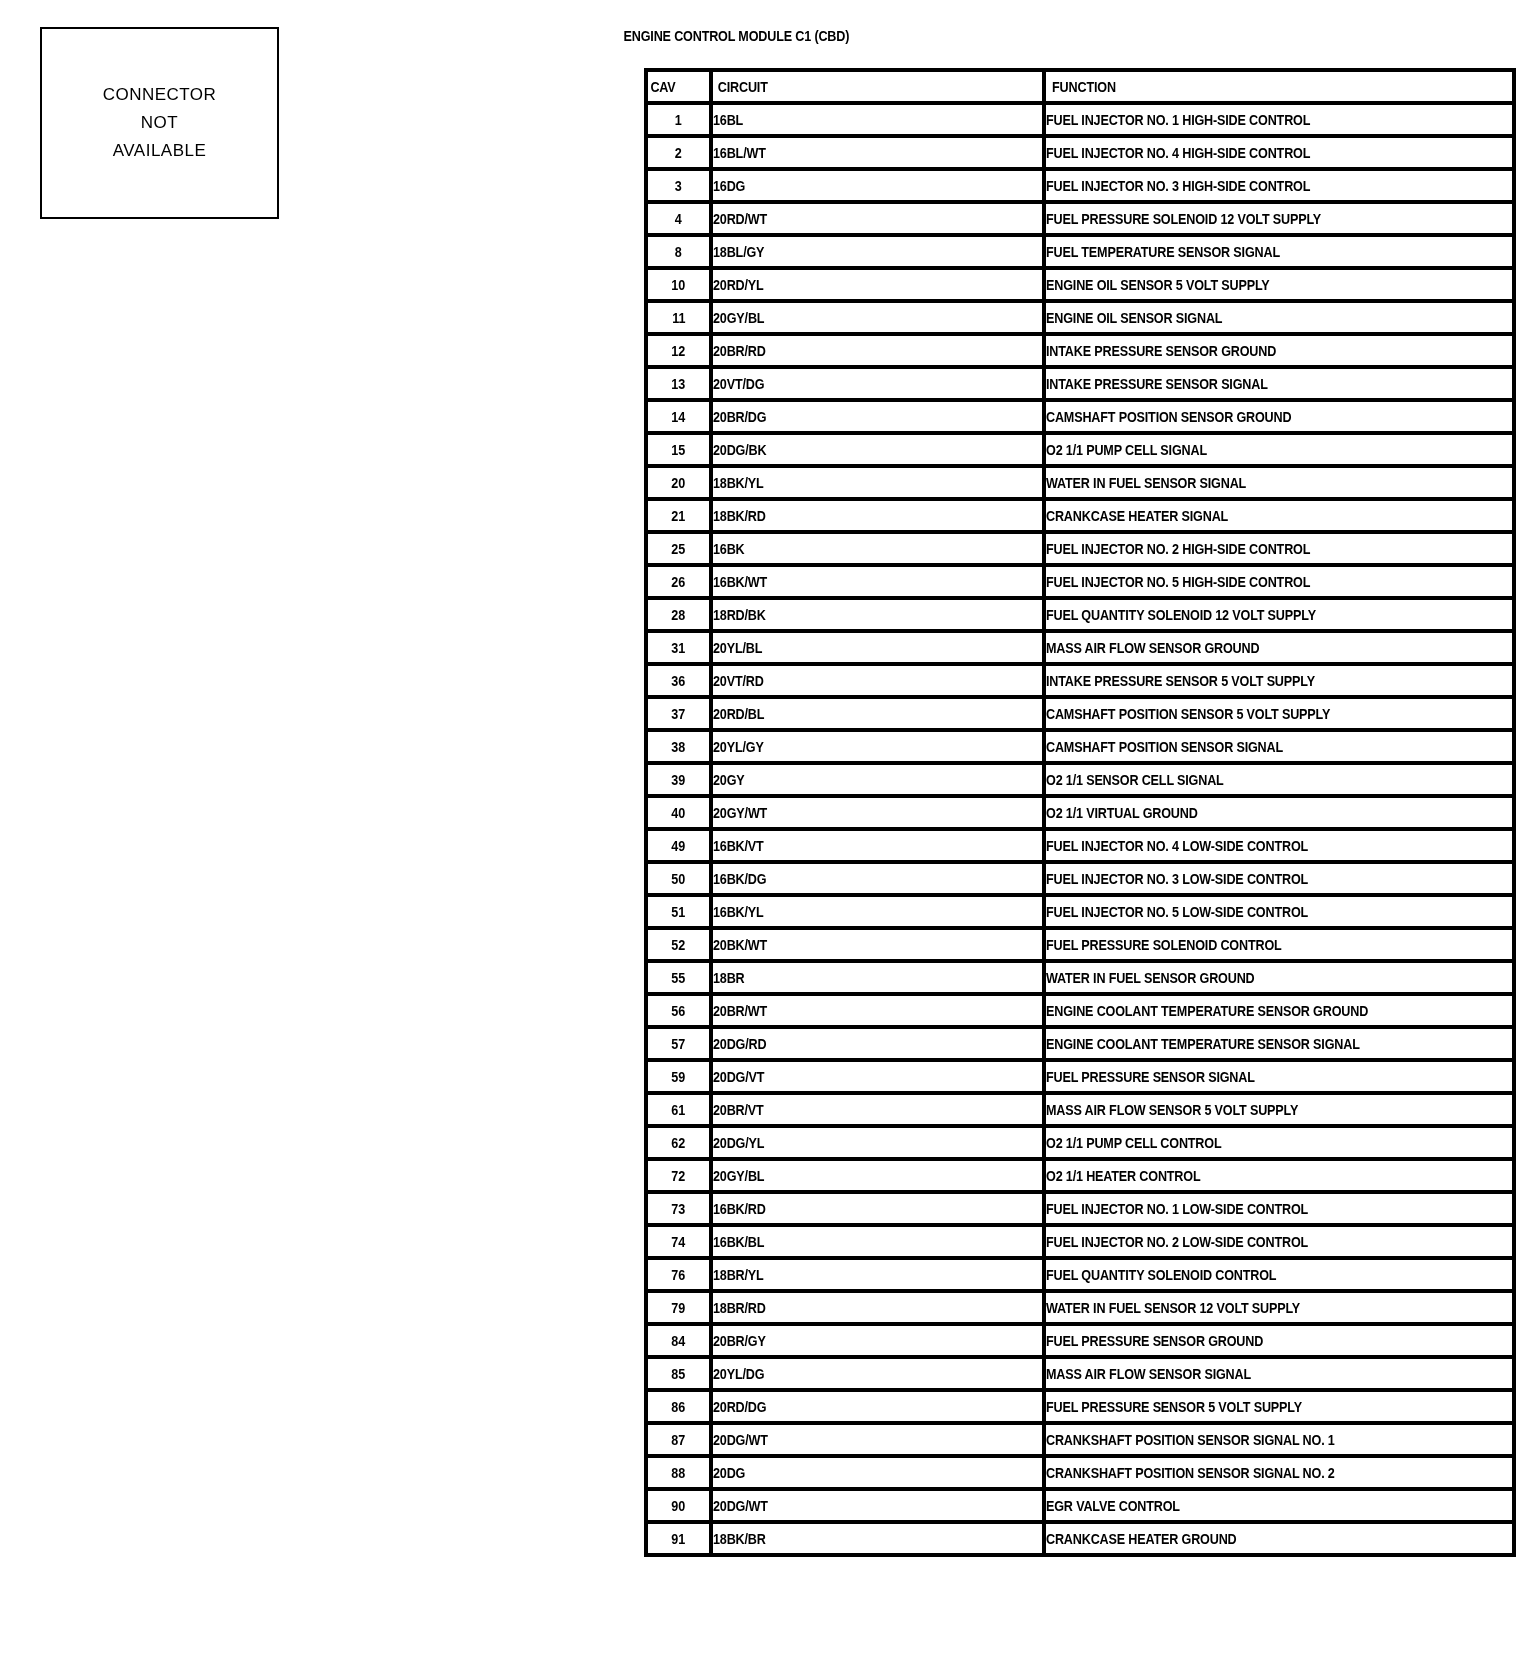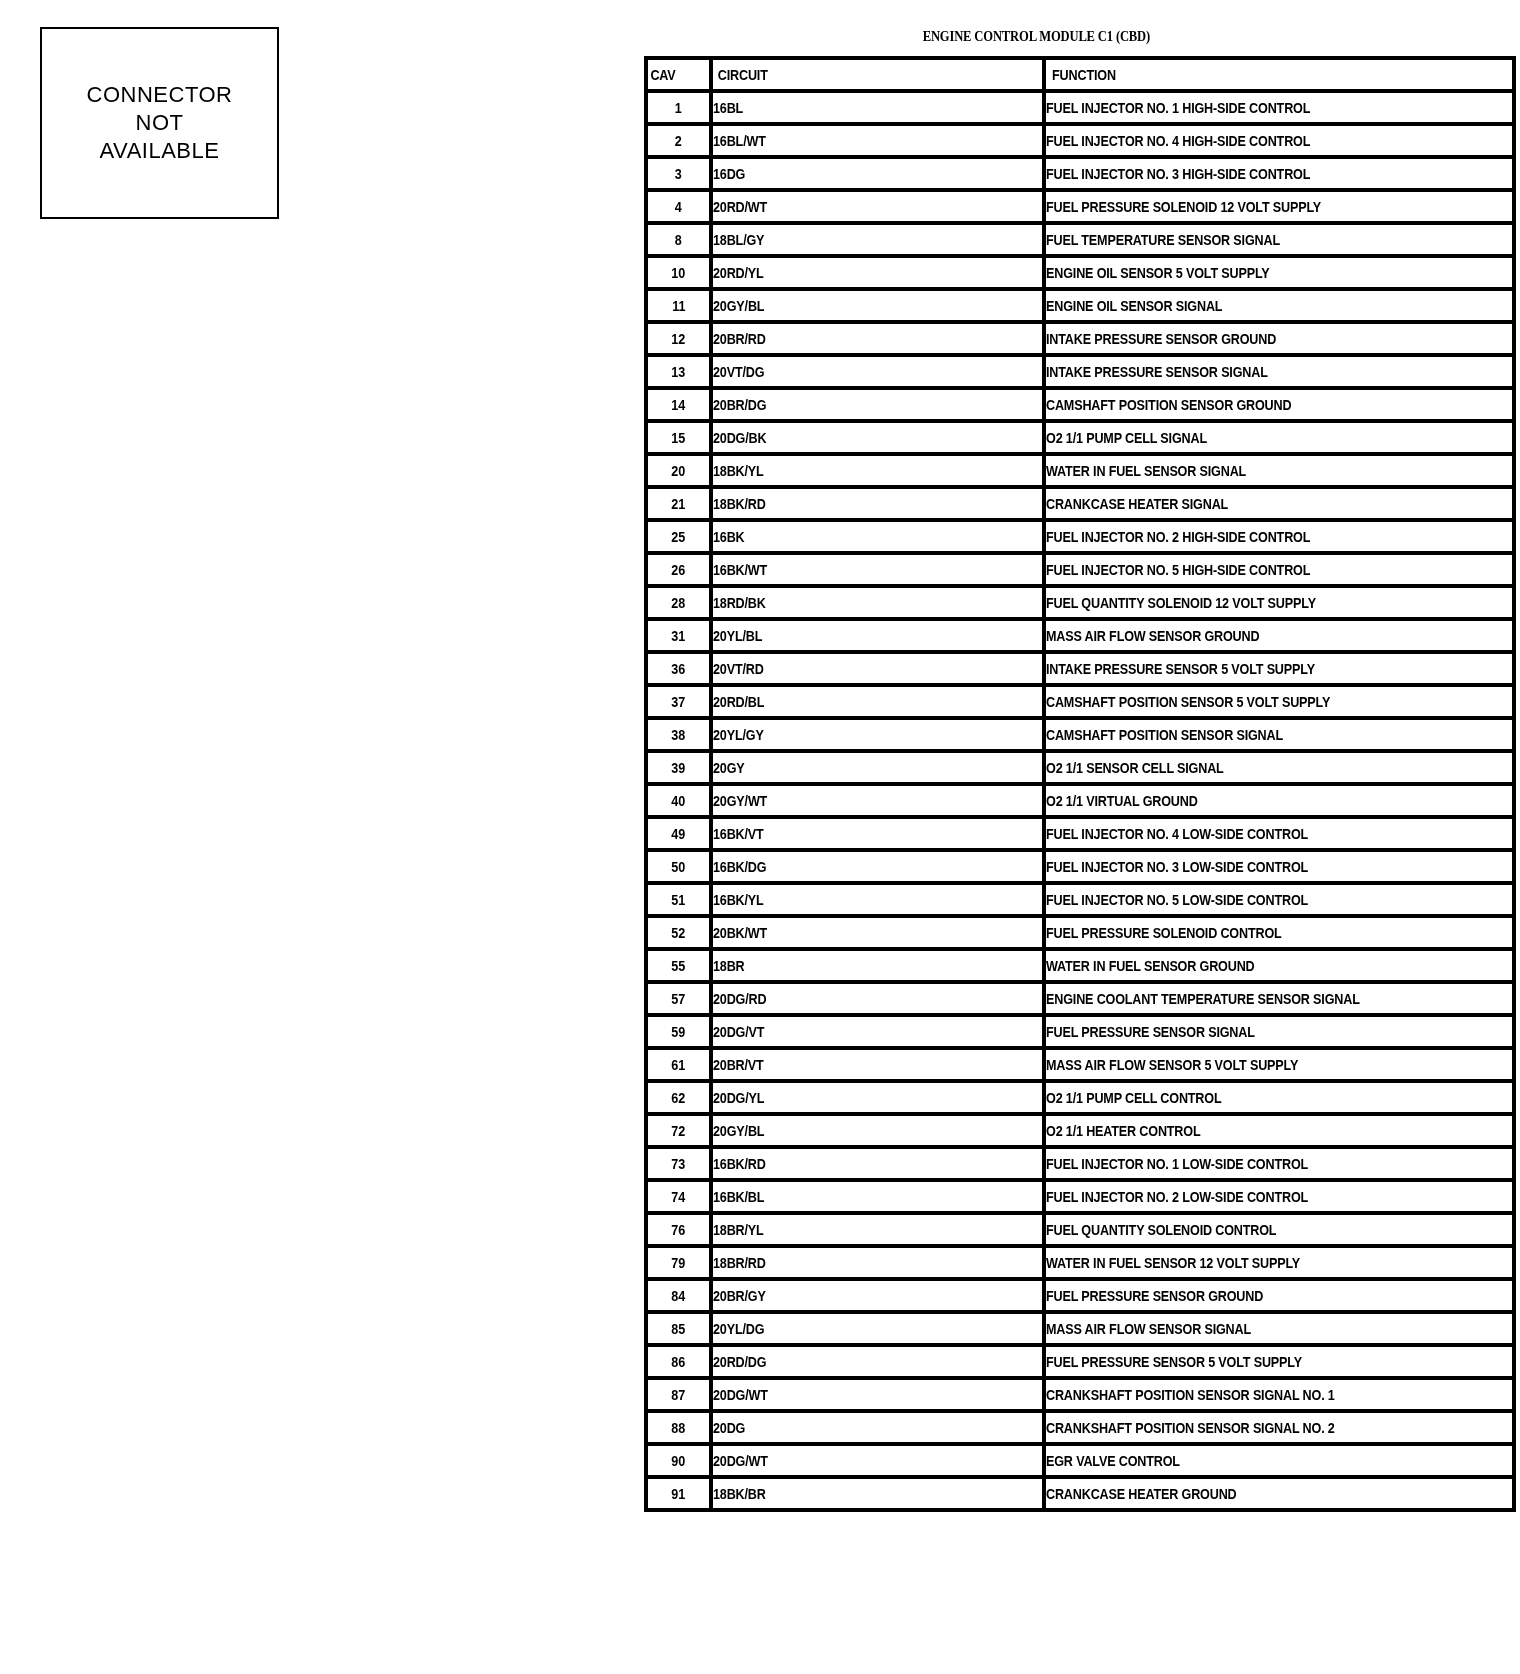--- a/index.html
+++ b/index.html
@@ -29,13 +29,11 @@
   .table-wrap { position:absolute; left:644px; top:26px; width:868px; }
 
   .table-title {
-    text-align:center;
     font-size:15px; font-weight:700;
     line-height:20px;
-    margin:0 0 10px 0;
+    margin:0 0 22px 0;
     transform:translateX(-42px);
     white-space:nowrap;
-    font-family:Liberation Serif, serif;
   }
 
   table.pinout {

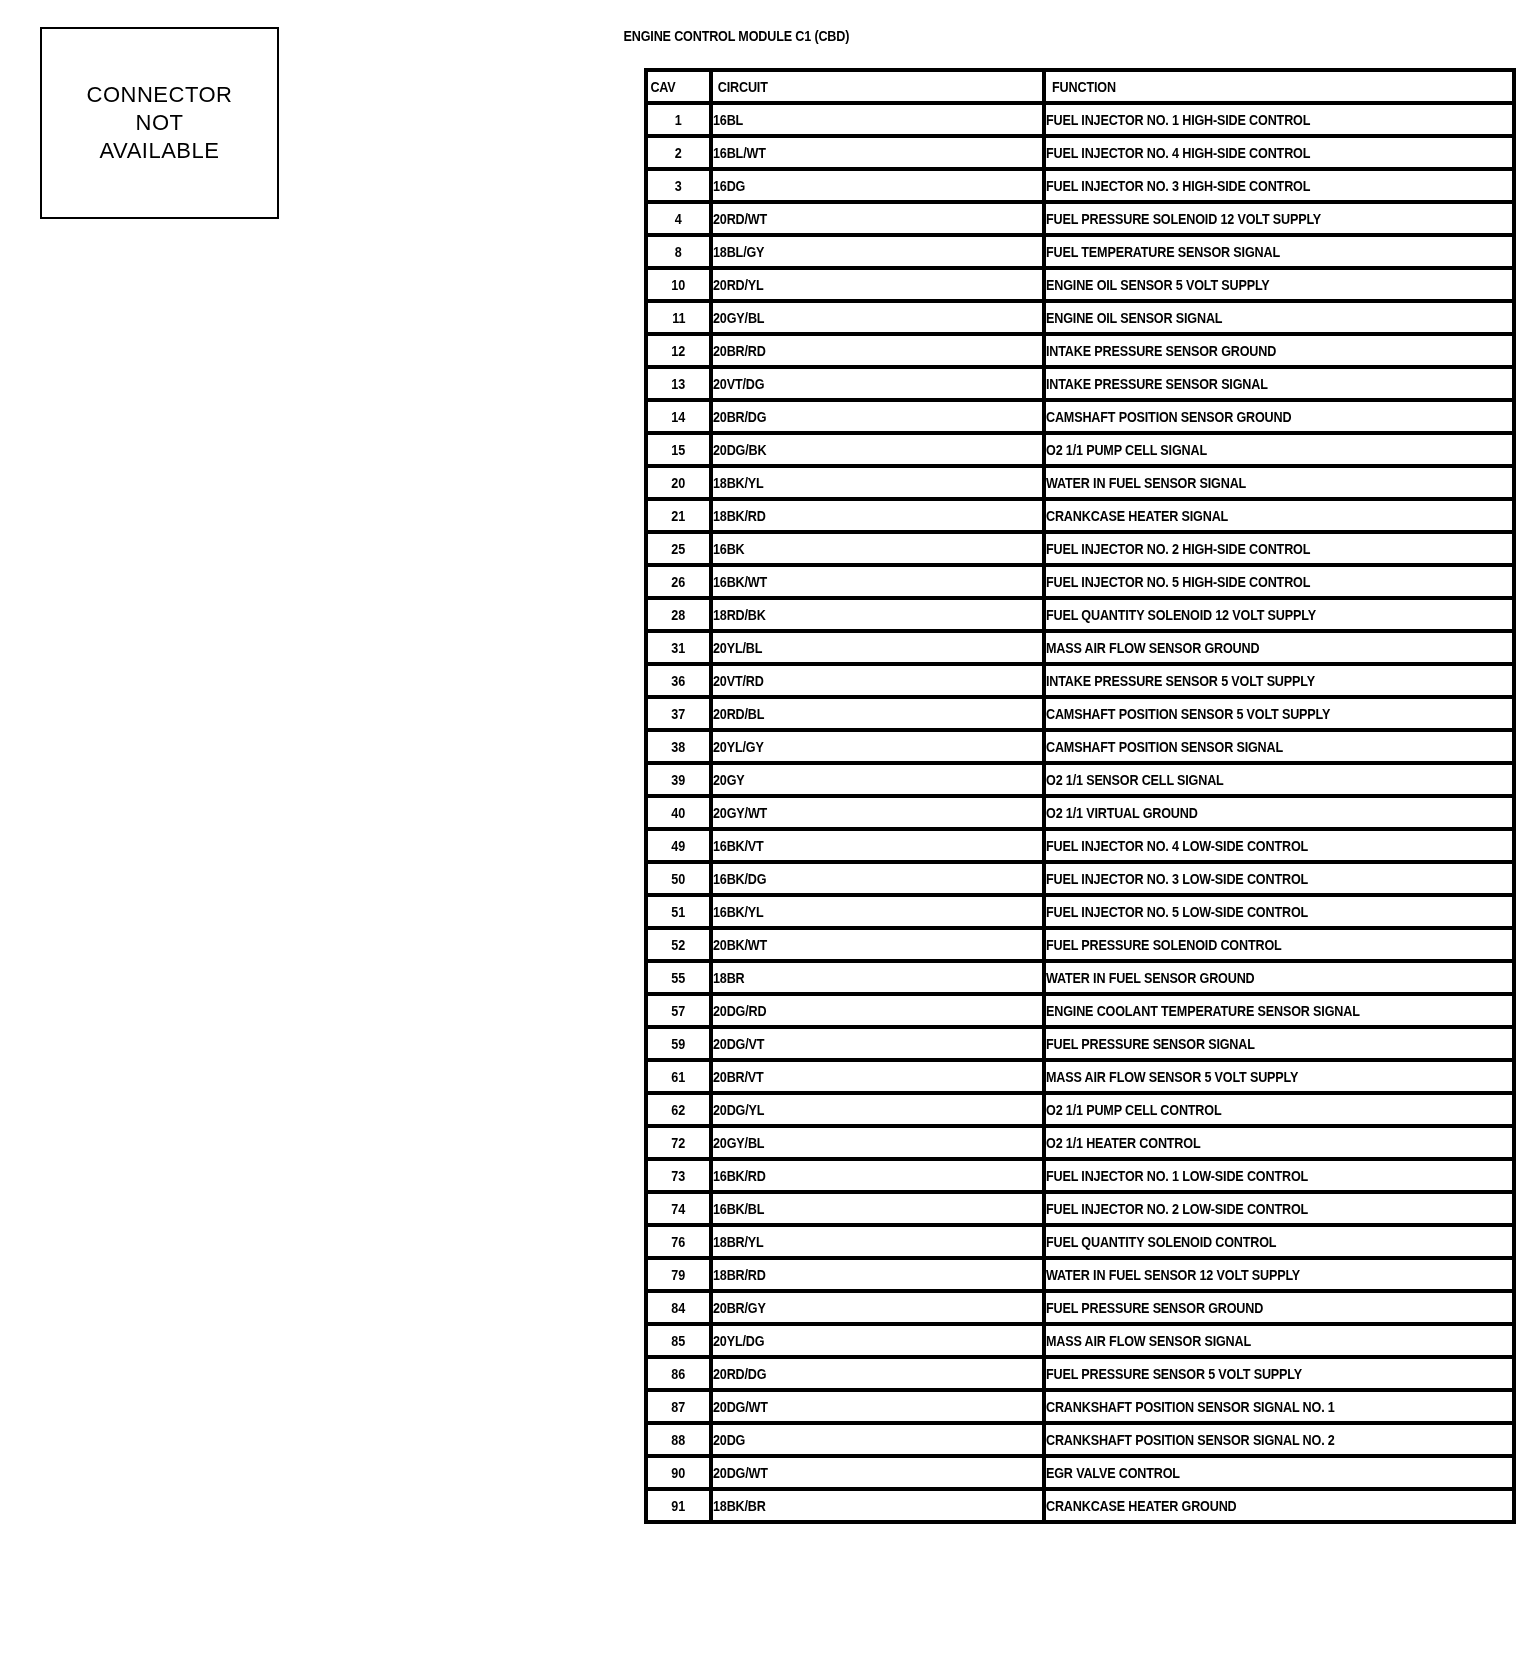--- a/index.html
+++ b/index.html
@@ -21,7 +21,7 @@
     display:flex; flex-direction:column;
     justify-content:center; align-items:center;
     text-align:center;
-    font-size:22px; line-height:28px;
+    font-size:17px; line-height:28px;
     letter-spacing:0.5px;
   }
 

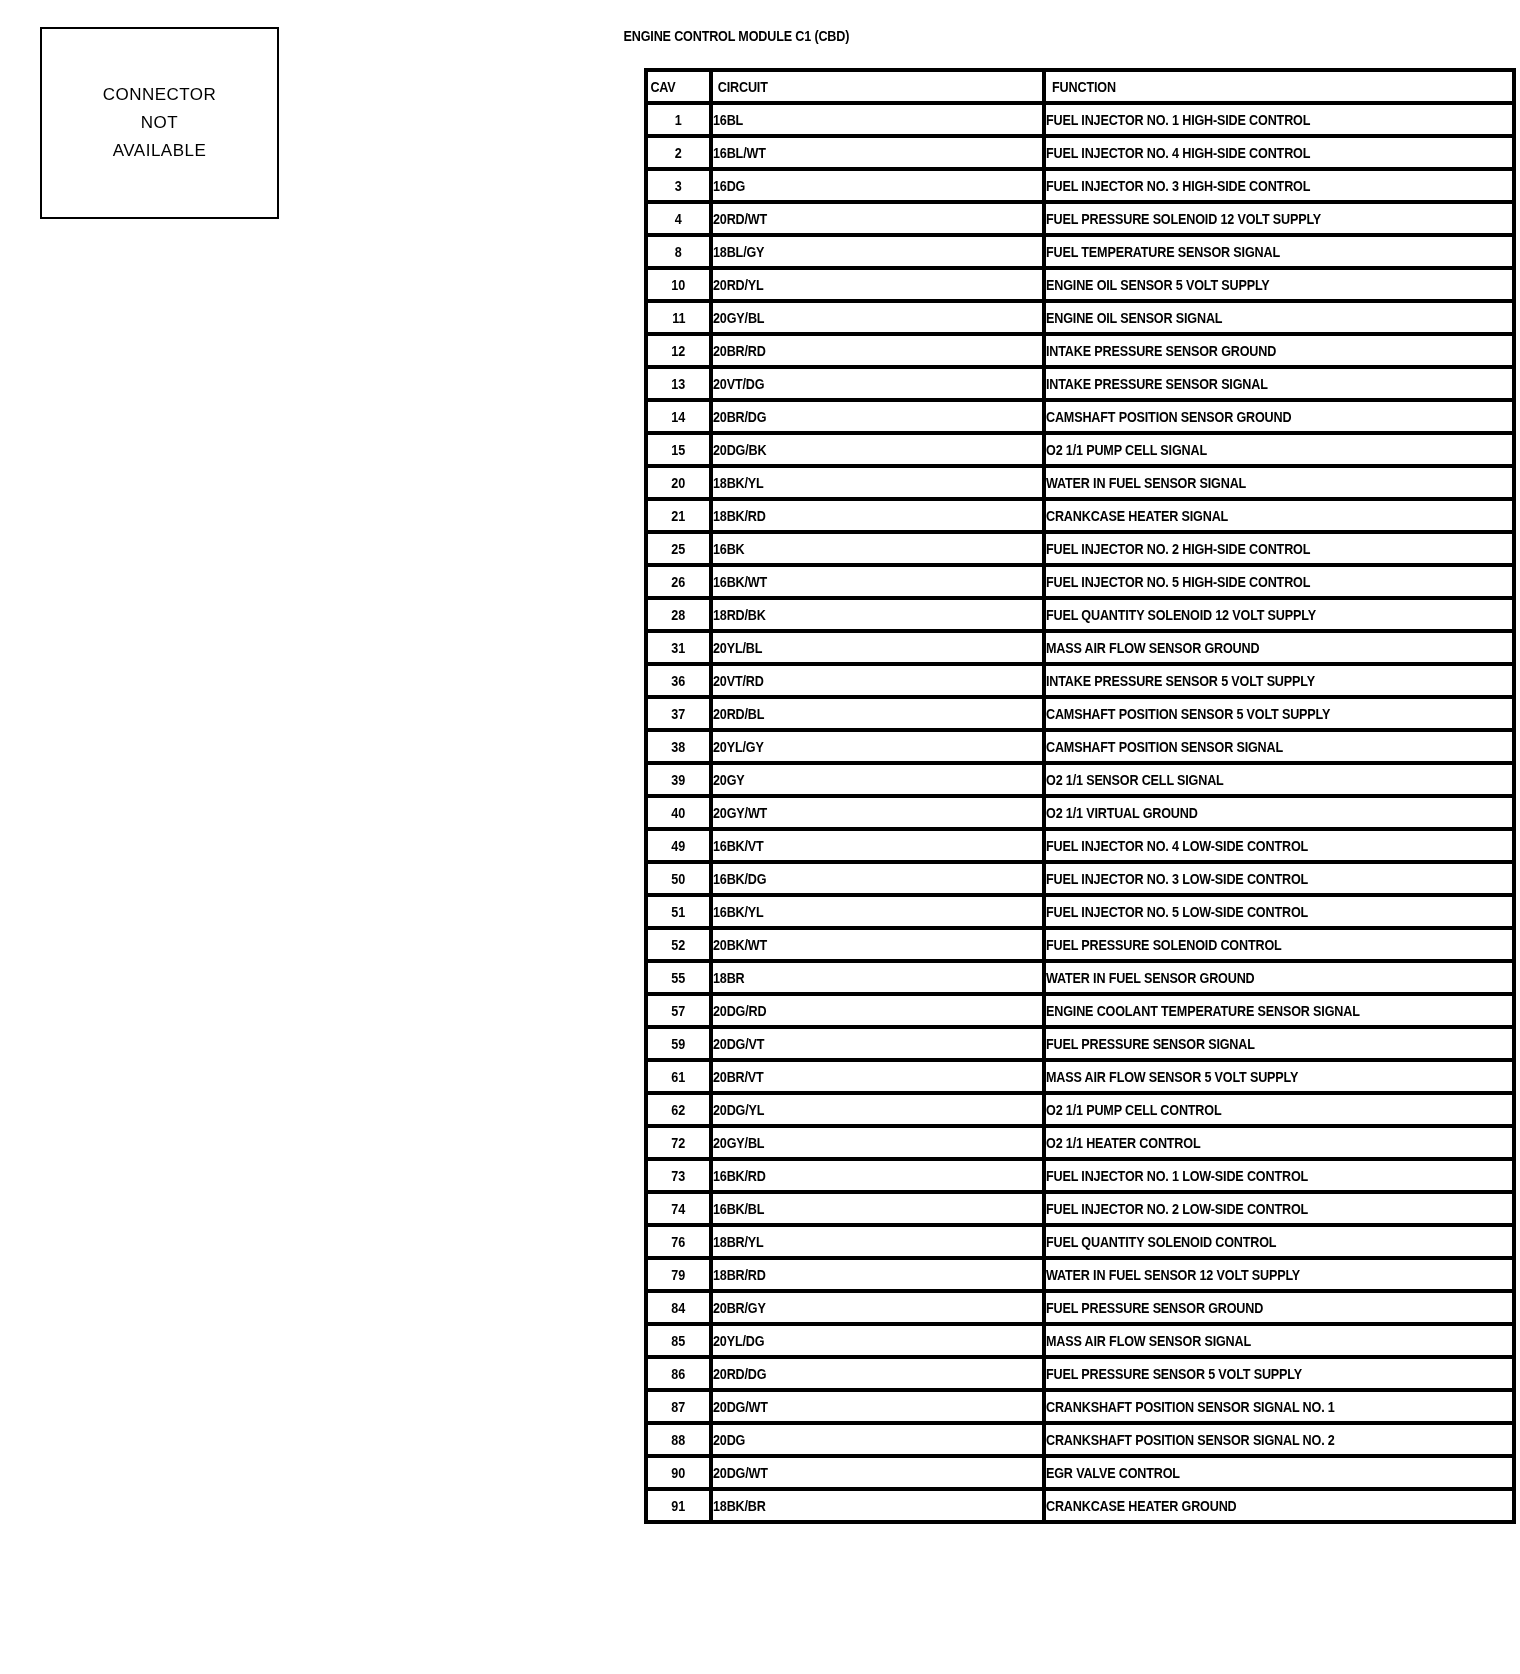--- a/index.html
+++ b/index.html
@@ -236,6 +236,11 @@
     <td class="function"><span class="cond">WATER IN FUEL SENSOR GROUND</span></td>
   </tr>
         <tr>
+    <td class="cav"><span class="cond-c">56</span></td>
+    <td class="circuit"><span class="cond">20BR/WT</span></td>
+    <td class="function"><span class="cond">ENGINE COOLANT TEMPERATURE SENSOR GROUND</span></td>
+  </tr>
+        <tr>
     <td class="cav"><span class="cond-c">57</span></td>
     <td class="circuit"><span class="cond">20DG/RD</span></td>
     <td class="function"><span class="cond">ENGINE COOLANT TEMPERATURE SENSOR SIGNAL</span></td>

